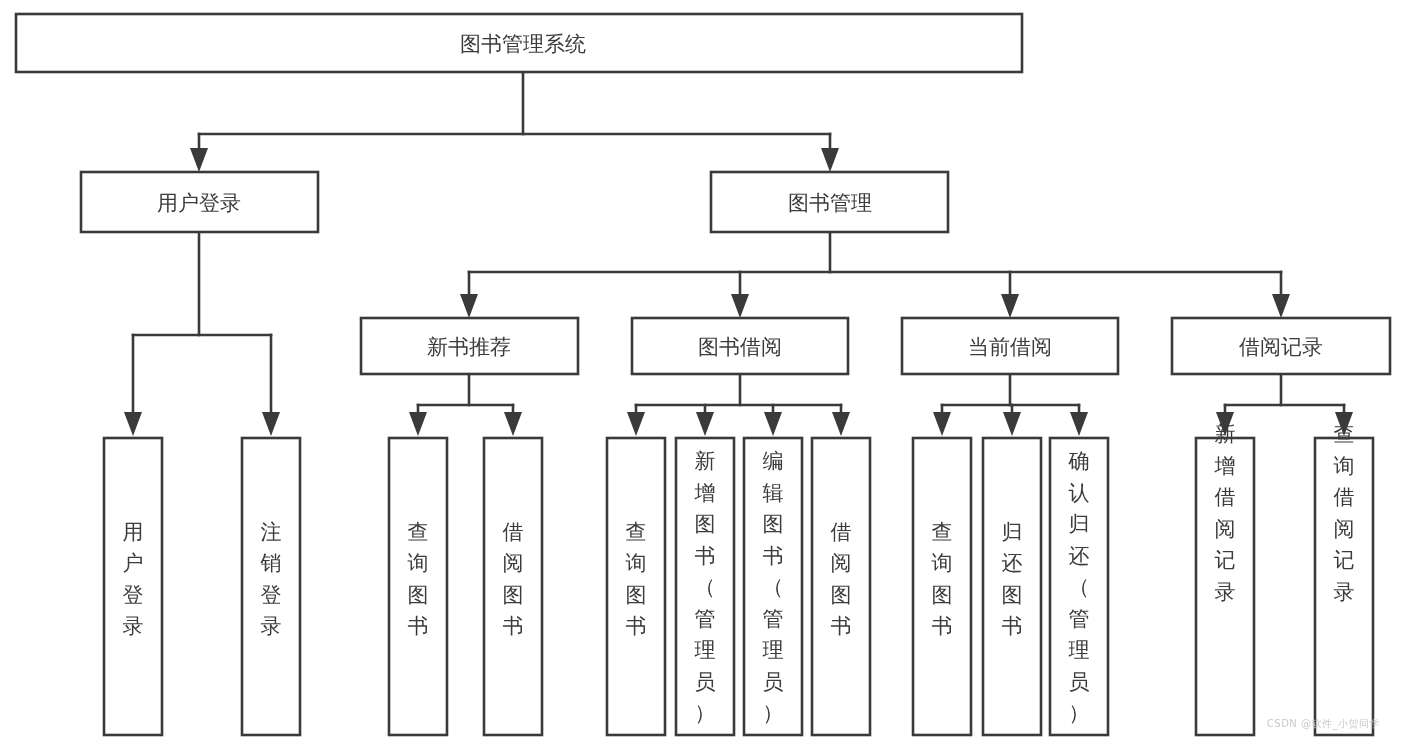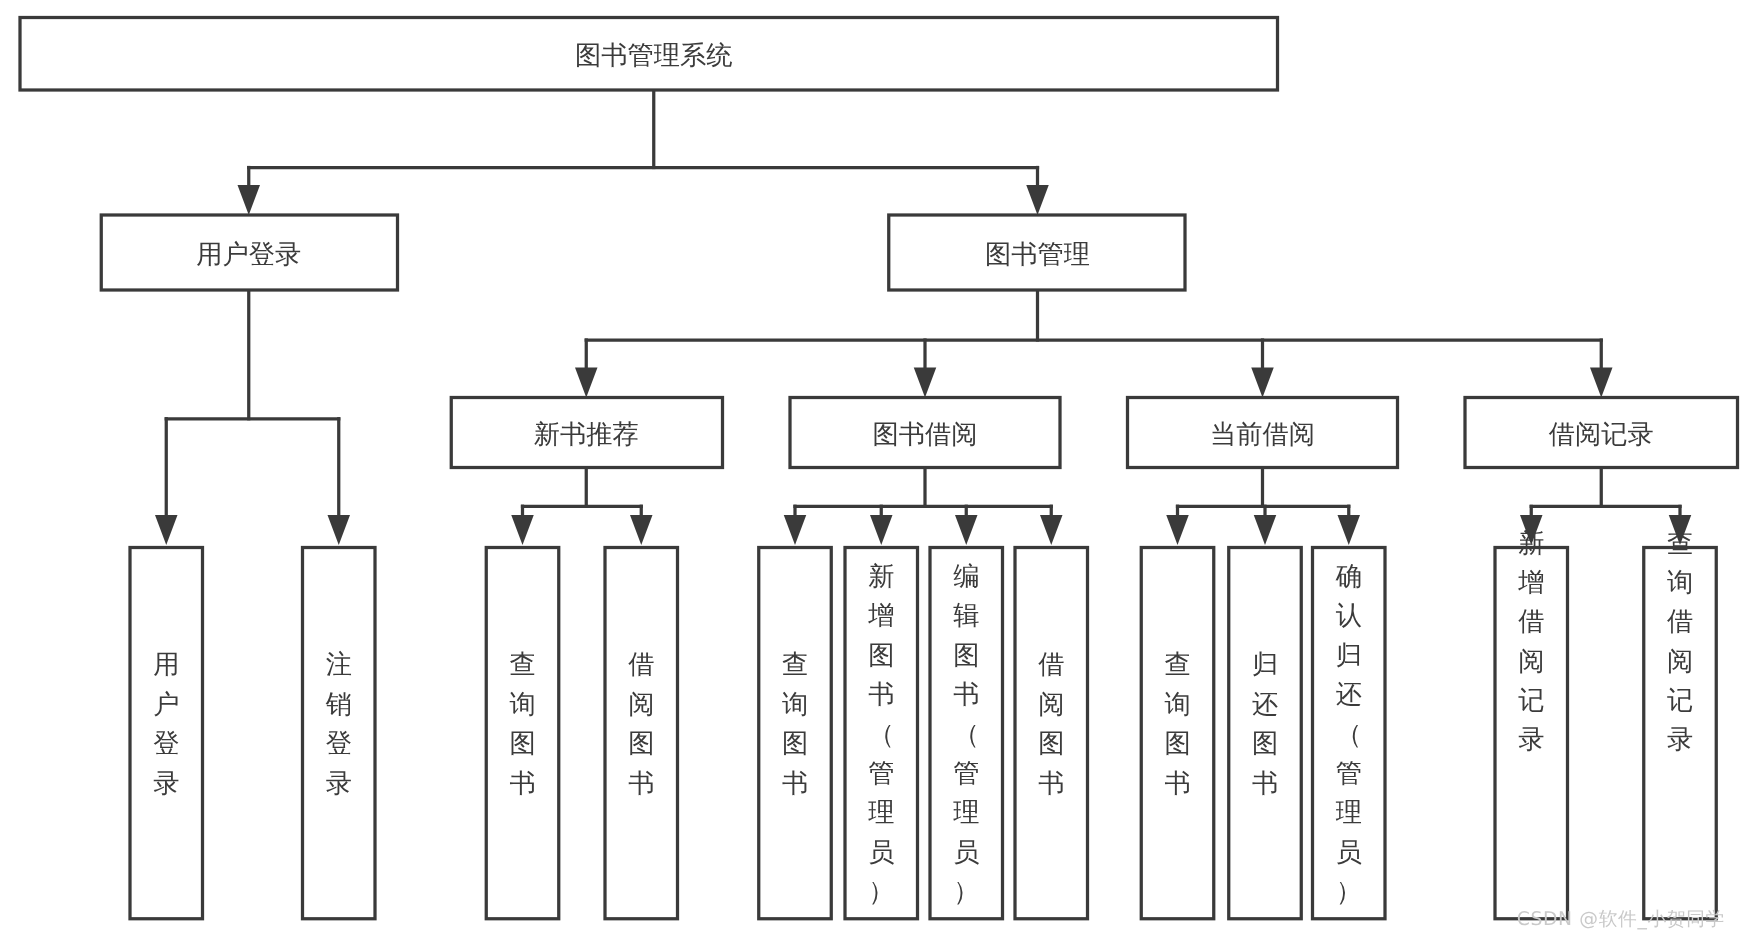--- a/index.html
+++ b/index.html
@@ -25,9 +25,9 @@
     text-anchor:middle;
   }
   .watermark{
-    position:absolute;right:8px;bottom:2px;
+    position:absolute;right:8px;bottom:16px;
     font-family:"DejaVu Sans","Liberation Sans",sans-serif;
-    font-size:15px;color:#c9c9c9;white-space:nowrap;
+    font-size:10px;color:#c9c9c9;white-space:nowrap;
     letter-spacing:0.5px;user-select:none;
   }
 </style>

